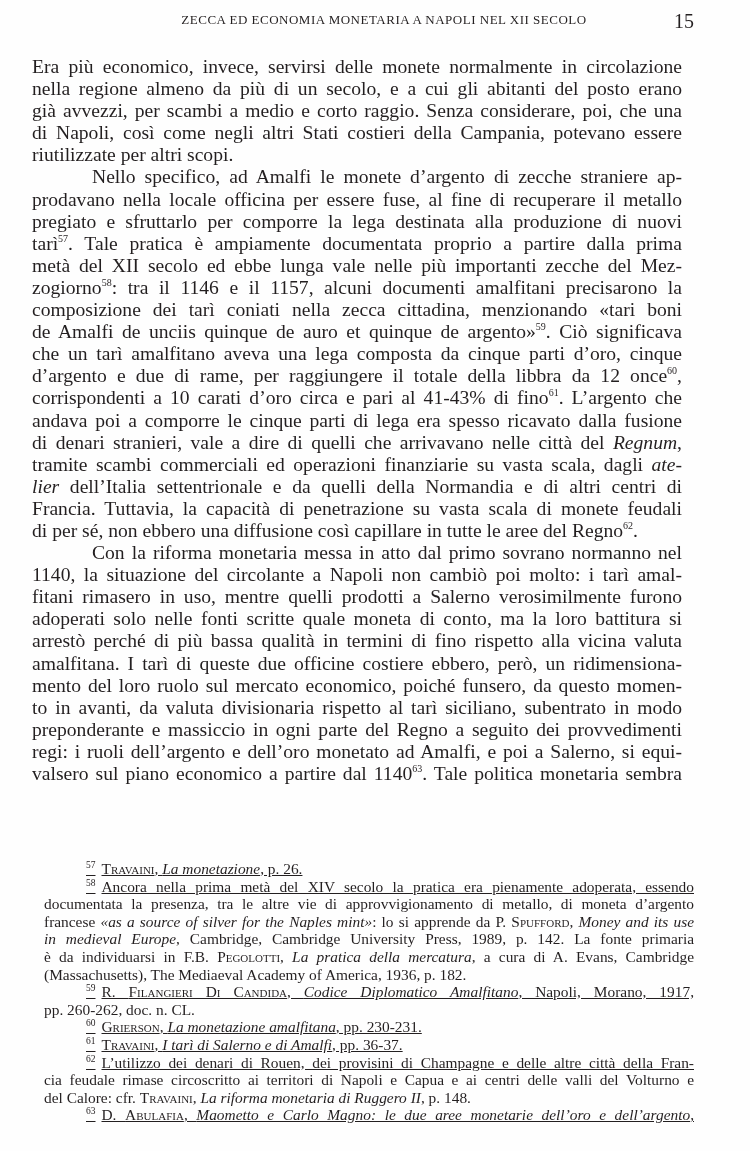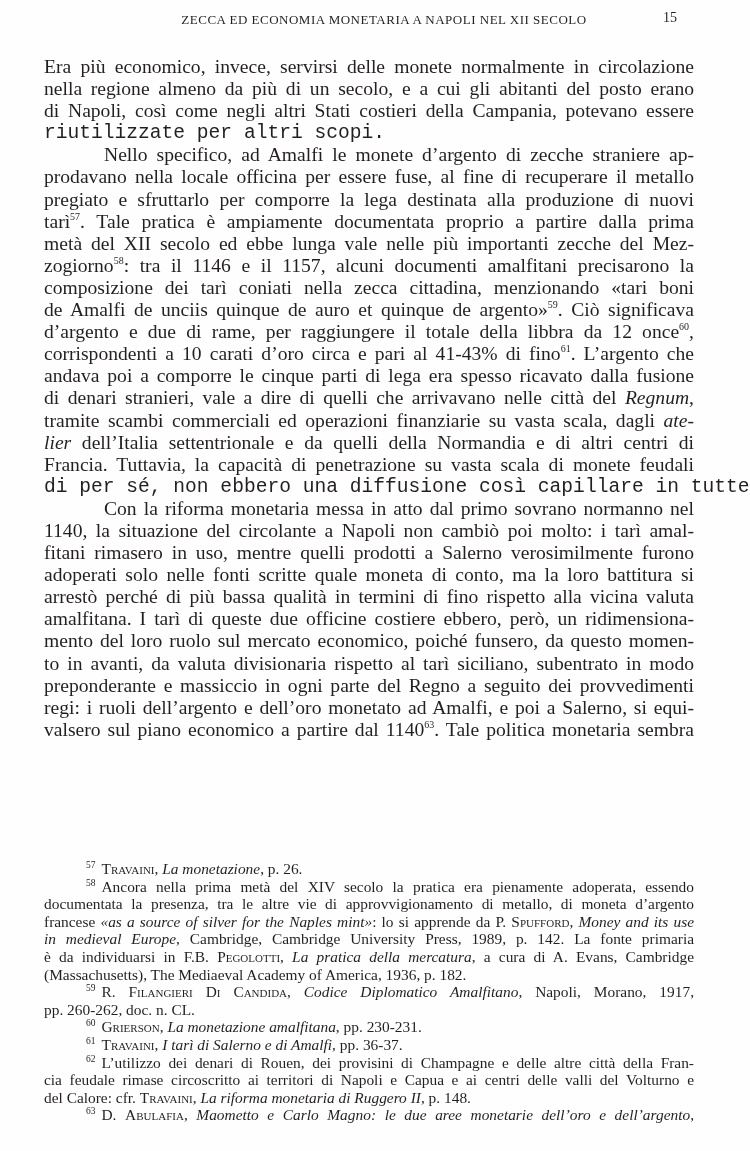--- a/index.html
+++ b/index.html
@@ -14,7 +14,7 @@
     font-size: 13px; letter-spacing: 0.5px; text-transform: uppercase;
     font-variant: small-caps;
   }
-  .page-number { position: absolute; right: 17px; top: 0; font-size: 14px; }
+  .page-number { position: absolute; right: 0; top: 0; font-size: 20px; }
   .body-text {
     position: absolute; left: 44px; top: 56px; width: 650px;
     font-family: "Liberation Serif", "DejaVu Serif", serif;

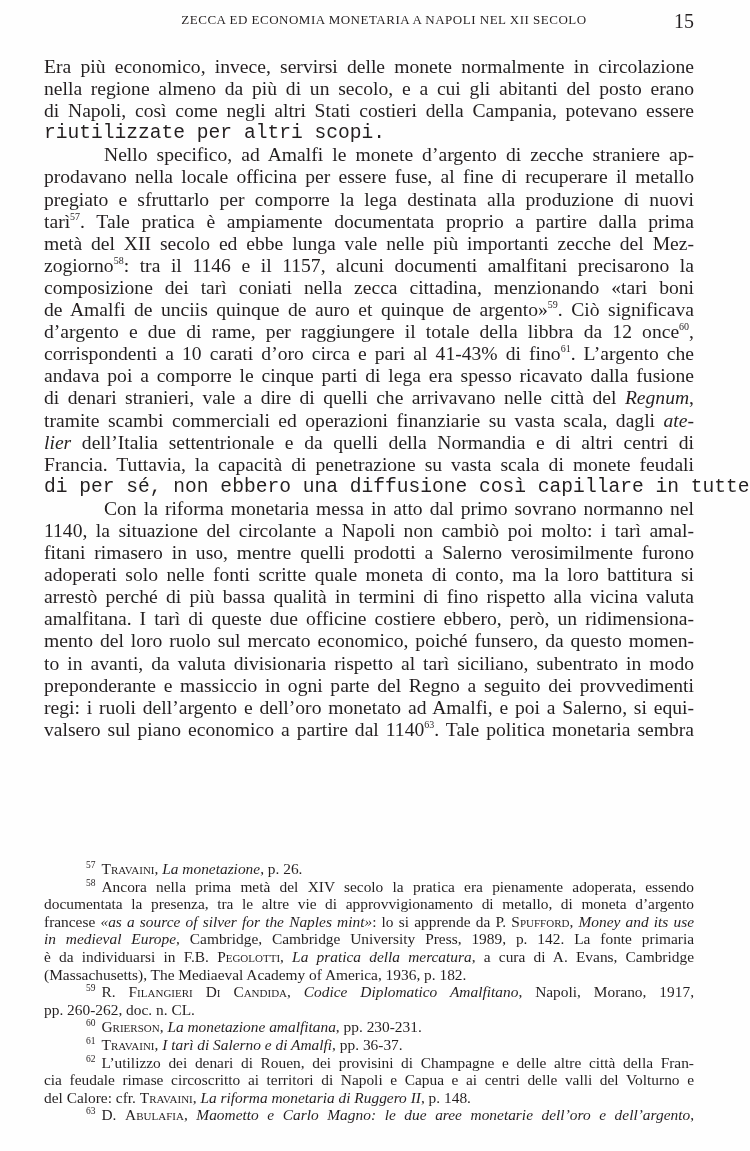--- a/index.html
+++ b/index.html
@@ -16,7 +16,7 @@
   }
   .page-number { position: absolute; right: 0; top: 0; font-size: 20px; }
   .body-text {
-    position: absolute; left: 44px; top: 56px; width: 650px;
+    position: absolute; left: 32px; top: 56px; width: 650px;
     font-family: "Liberation Serif", "DejaVu Serif", serif;
     font-size: 19.6px; line-height: 22.1px; text-align: justify;
   }

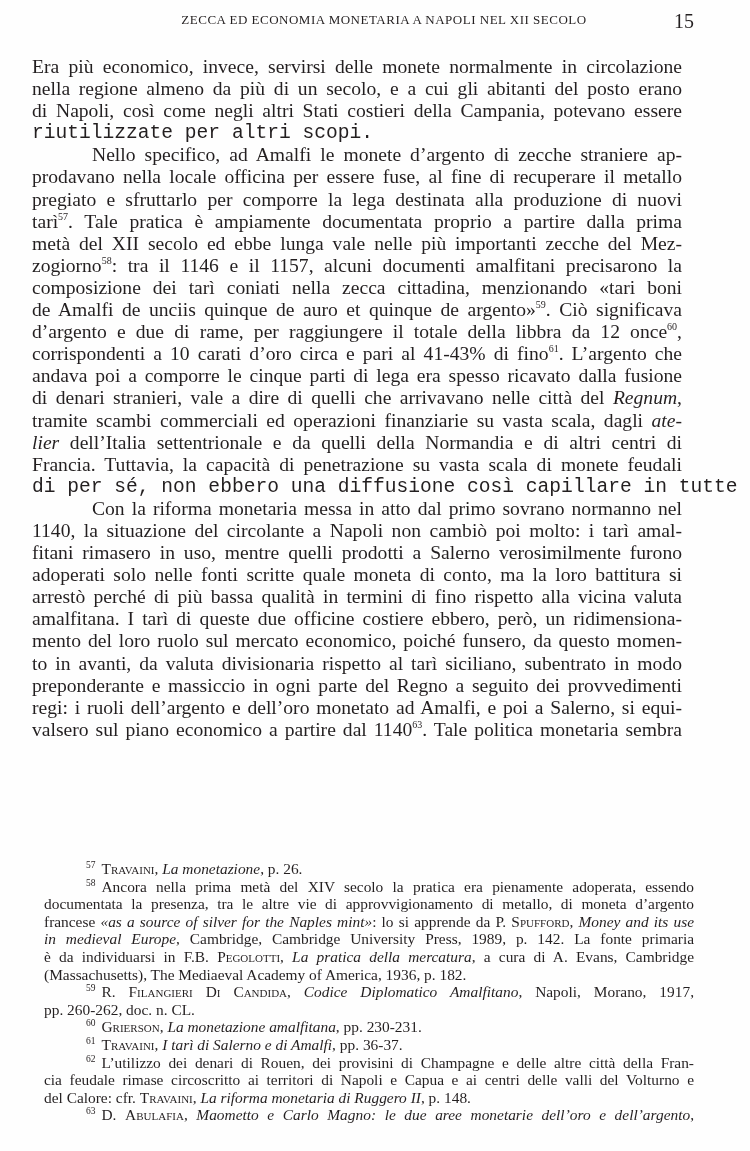--- a/index.html
+++ b/index.html
@@ -49,6 +49,7 @@
   <div class="body-text">
     <span class="line">Era più economico, invece, servirsi delle monete normalmente in circolazione</span>
     <span class="line">nella regione almeno da più di un secolo, e a cui gli abitanti del posto erano</span>
+    <span class="line">già avvezzi, per scambi a medio e corto raggio. Senza considerare, poi, che una</span>
     <span class="line">di Napoli, così come negli altri Stati costieri della Campania, potevano essere</span>
     <span class="line last">riutilizzate per altri scopi.</span>
     <span class="line indent">Nello specifico, ad Amalfi le monete d’argento di zecche straniere ap-</span>

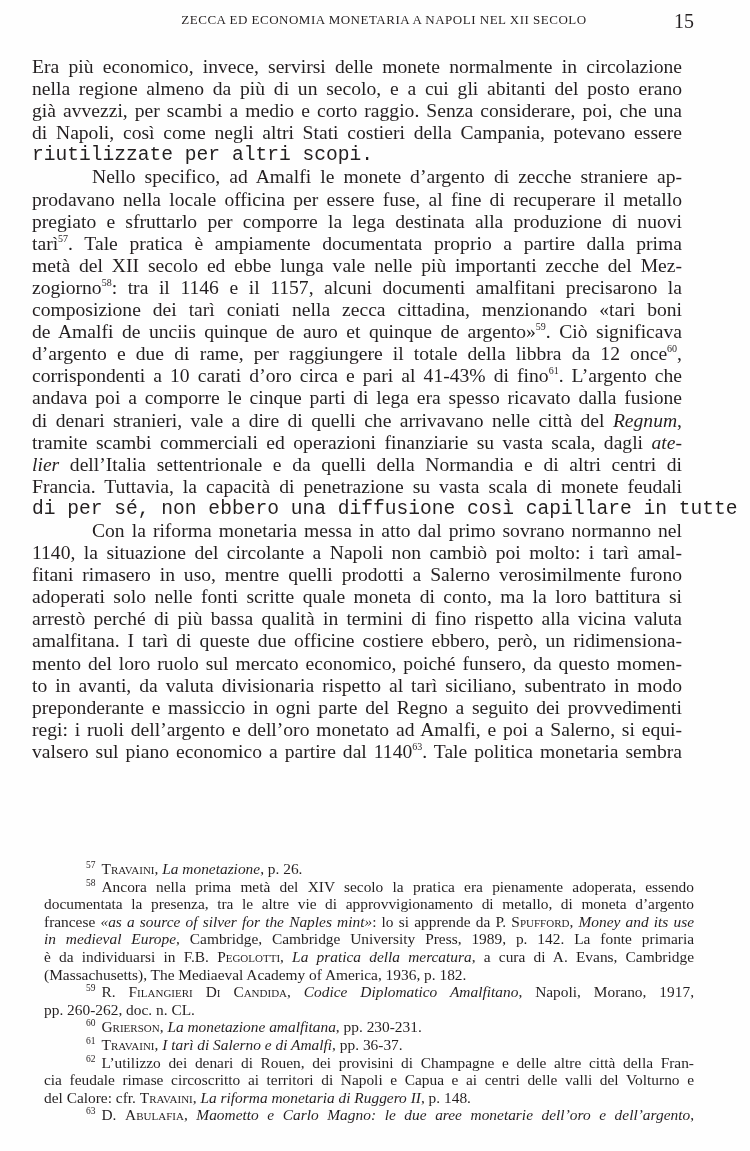--- a/index.html
+++ b/index.html
@@ -21,7 +21,7 @@
     font-size: 19.6px; line-height: 22.1px; text-align: justify;
   }
   .line { display: block; white-space: nowrap; text-align: justify; text-align-last: justify; height: 22.1px; }
-  .line.last { text-align-last: left; font-family: Liberation Mono, monospace; }
+  .line.last { text-align-last: left; }
   .line.indent { padding-left: 60px; }
   sup { font-size: 10px; line-height: 0; vertical-align: 8px; }
   .footnotes {

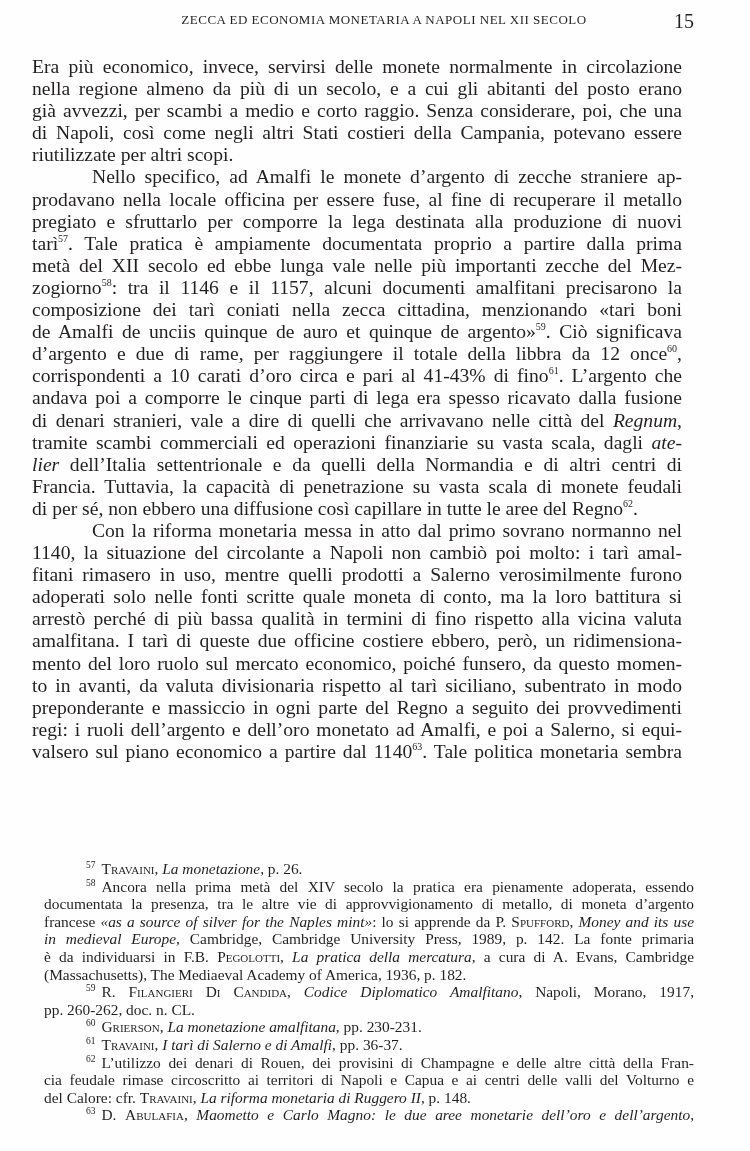--- a/index.html
+++ b/index.html
@@ -60,6 +60,7 @@
     <span class="line"><span>zogiorno</span><sup>58</sup><span>: tra il 1146 e il 1157, alcuni documenti amalfitani precisarono la</span></span>
     <span class="line">composizione dei tarì coniati nella zecca cittadina, menzionando «tari boni</span>
     <span class="line"><span>de Amalfi de unciis quinque de auro et quinque de argento»</span><sup>59</sup><span>. Ciò significava</span></span>
+    <span class="line">che un tarì amalfitano aveva una lega composta da cinque parti d’oro, cinque</span>
     <span class="line"><span>d’argento e due di rame, per raggiungere il totale della libbra da 12 once</span><sup>60</sup><span>,</span></span>
     <span class="line"><span>corrispondenti a 10 carati d’oro circa e pari al 41-43% di fino</span><sup>61</sup><span>. L’argento che</span></span>
     <span class="line">andava poi a comporre le cinque parti di lega era spesso ricavato dalla fusione</span>

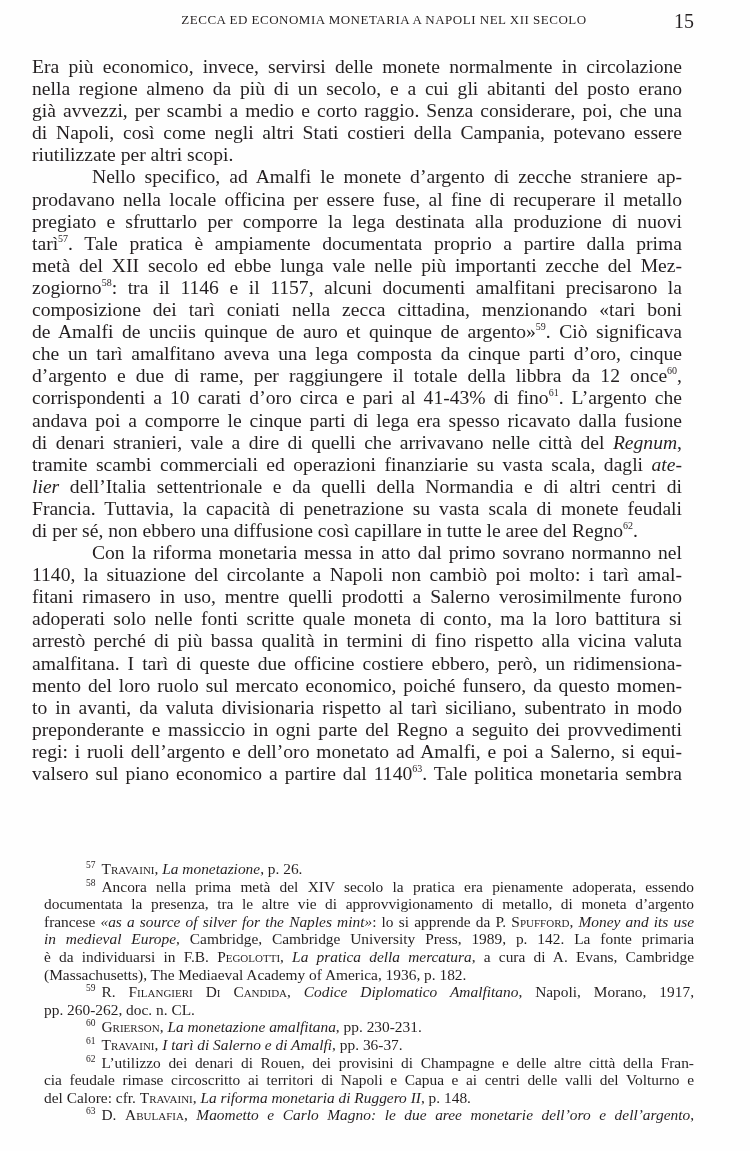--- a/index.html
+++ b/index.html
@@ -31,7 +31,7 @@
   }
   .fn-line { display: block; white-space: nowrap; text-align: justify; text-align-last: justify; height: 17.6px; }
   .fn-line.last { text-align-last: left; }
-  .fn-line.indent { padding-left: 42px; }
+  .fn-line.indent { padding-left: 42px; text-decoration: underline; }
   .fn-num { font-size: 9.5px; vertical-align: 6px; line-height: 0; margin-right: 6px; }
   .sc { font-variant: small-caps; }
   i { font-style: italic; }

